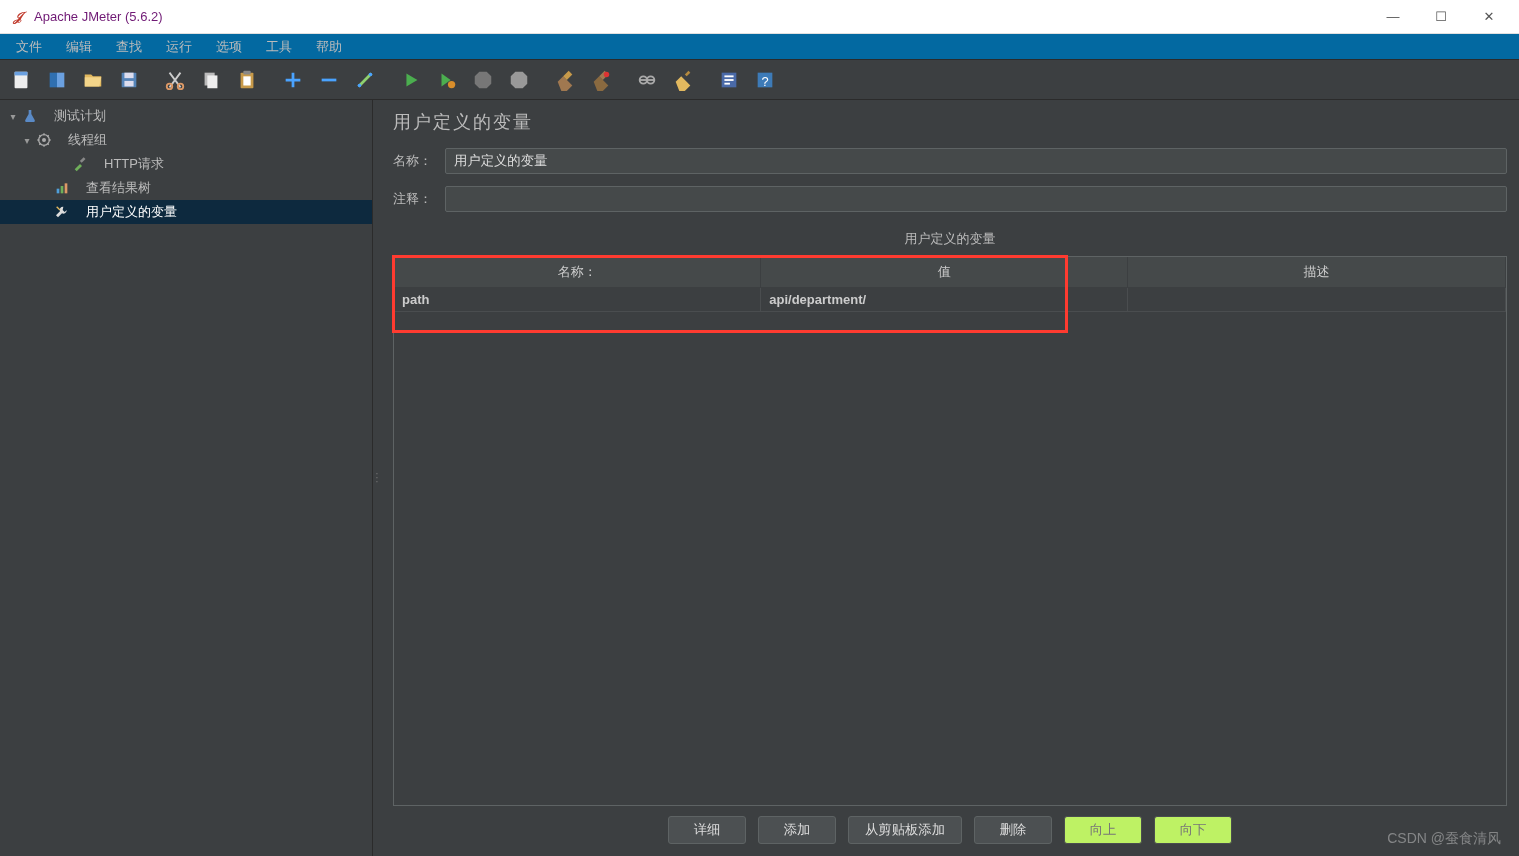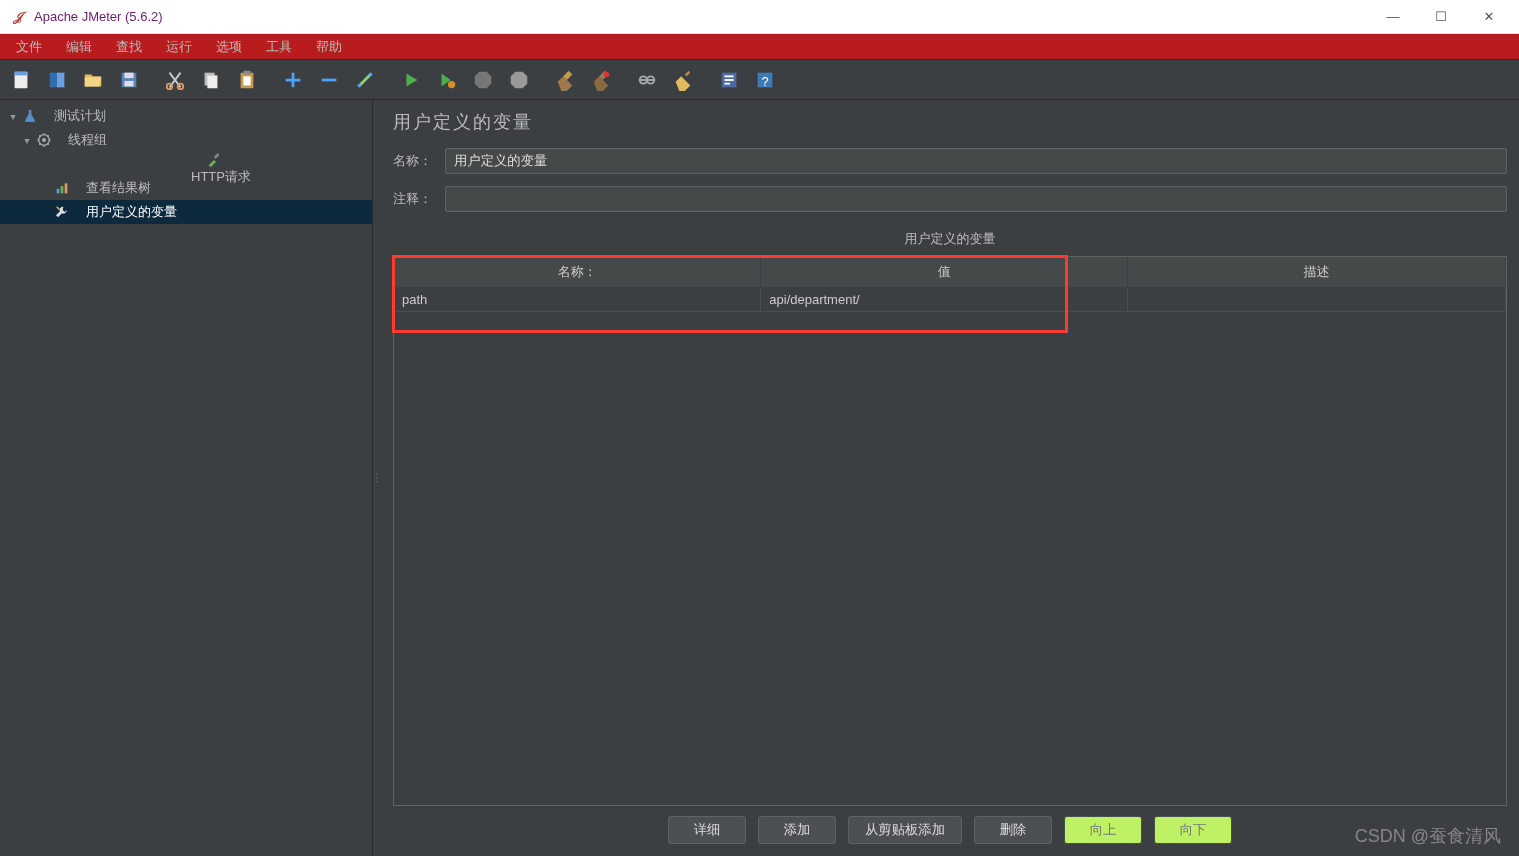--- a/index.html
+++ b/index.html
@@ -28,7 +28,7 @@
   
   .menubar {
     height: 26px;
-    background: #b91c1c;
+    background: #0369a1;
     display: flex; align-items: stretch;
     padding: 0 4px;
     border-bottom: 1px solid #2B2B2B;

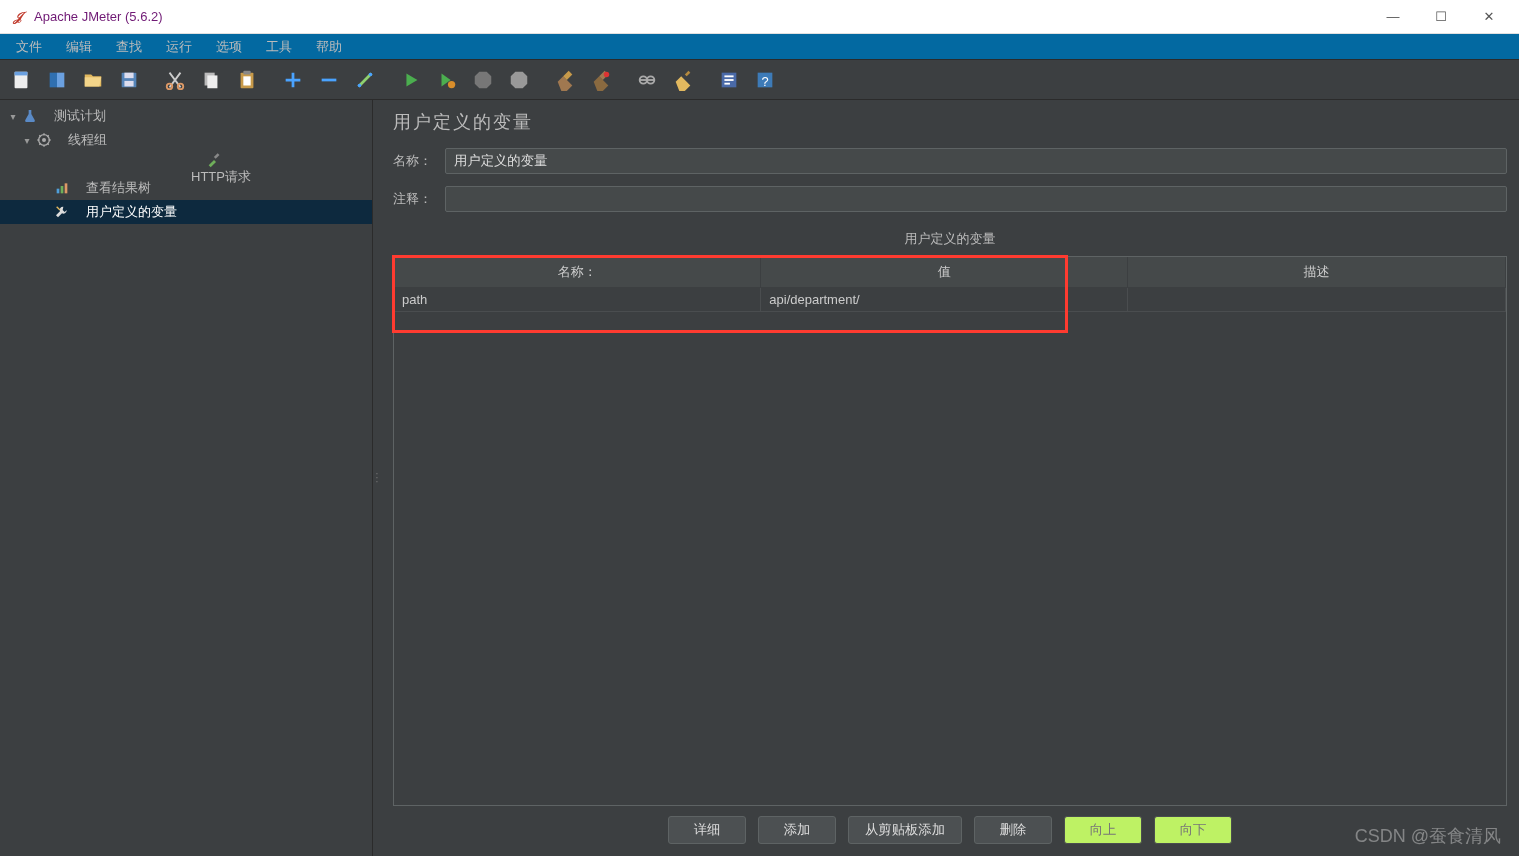--- a/index.html
+++ b/index.html
@@ -79,7 +79,7 @@
   .tree-label { margin-left: 14px; }
   .indent-1 { padding-left: 20px; }
   .indent-2 { padding-left: 38px; }
-  .indent-3 { padding-left: 56px; flex-direction: column; }
+  .indent-3 { padding-left: 56px; }
   .splitter {
     width: 8px;
     background: #3C3F41;

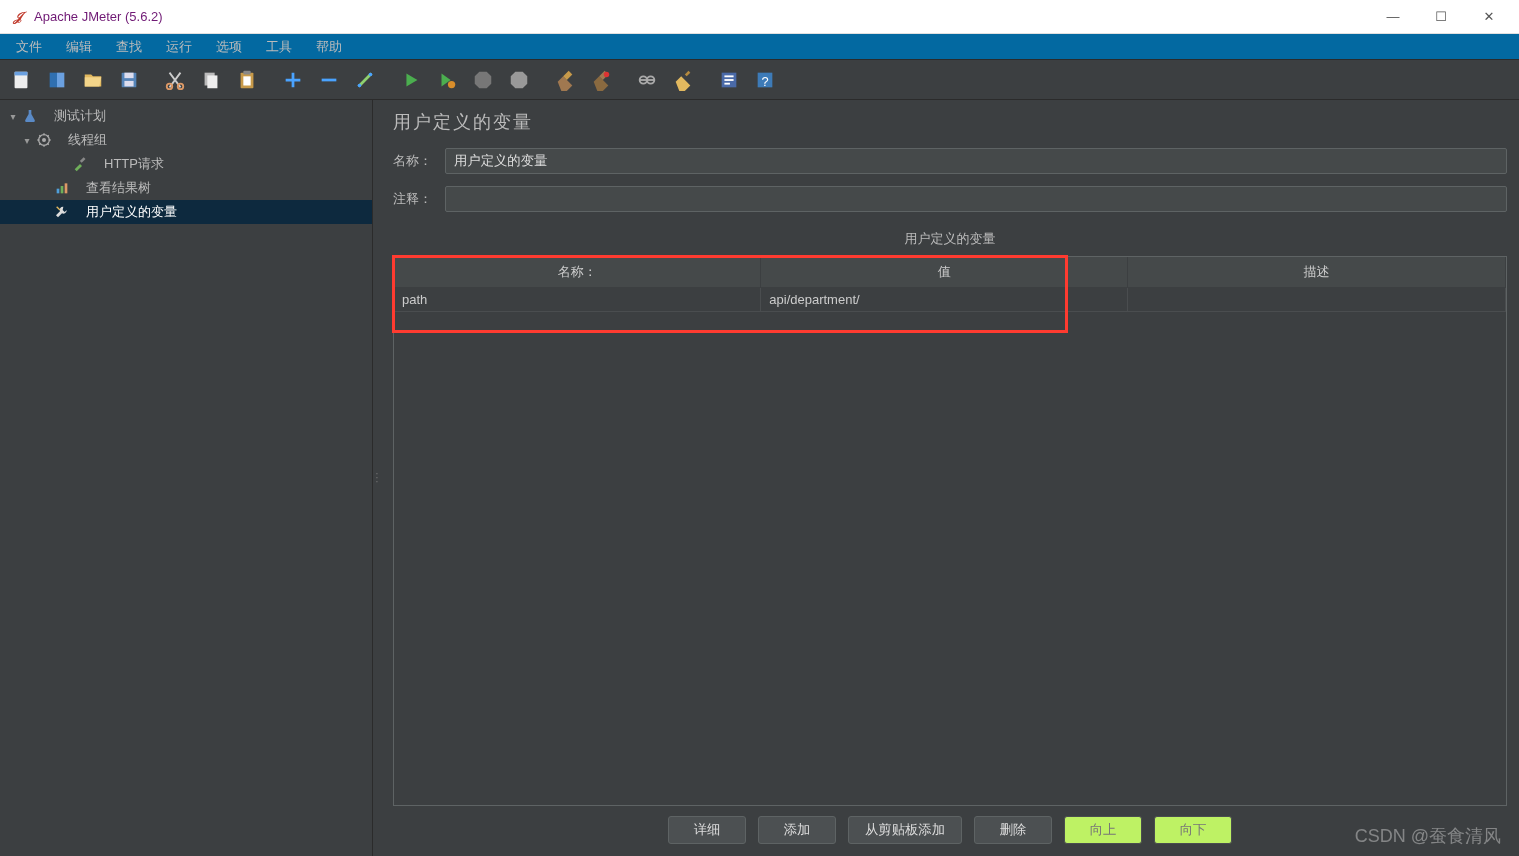--- a/index.html
+++ b/index.html
@@ -157,6 +157,7 @@
     border-right: 1px solid #4A4D4F;
     border-bottom: 1px solid #4A4D4F;
     height: 24px;
+    font-weight: bold;
   }
   .buttons-row {
     display: flex; justify-content: center; gap: 12px;

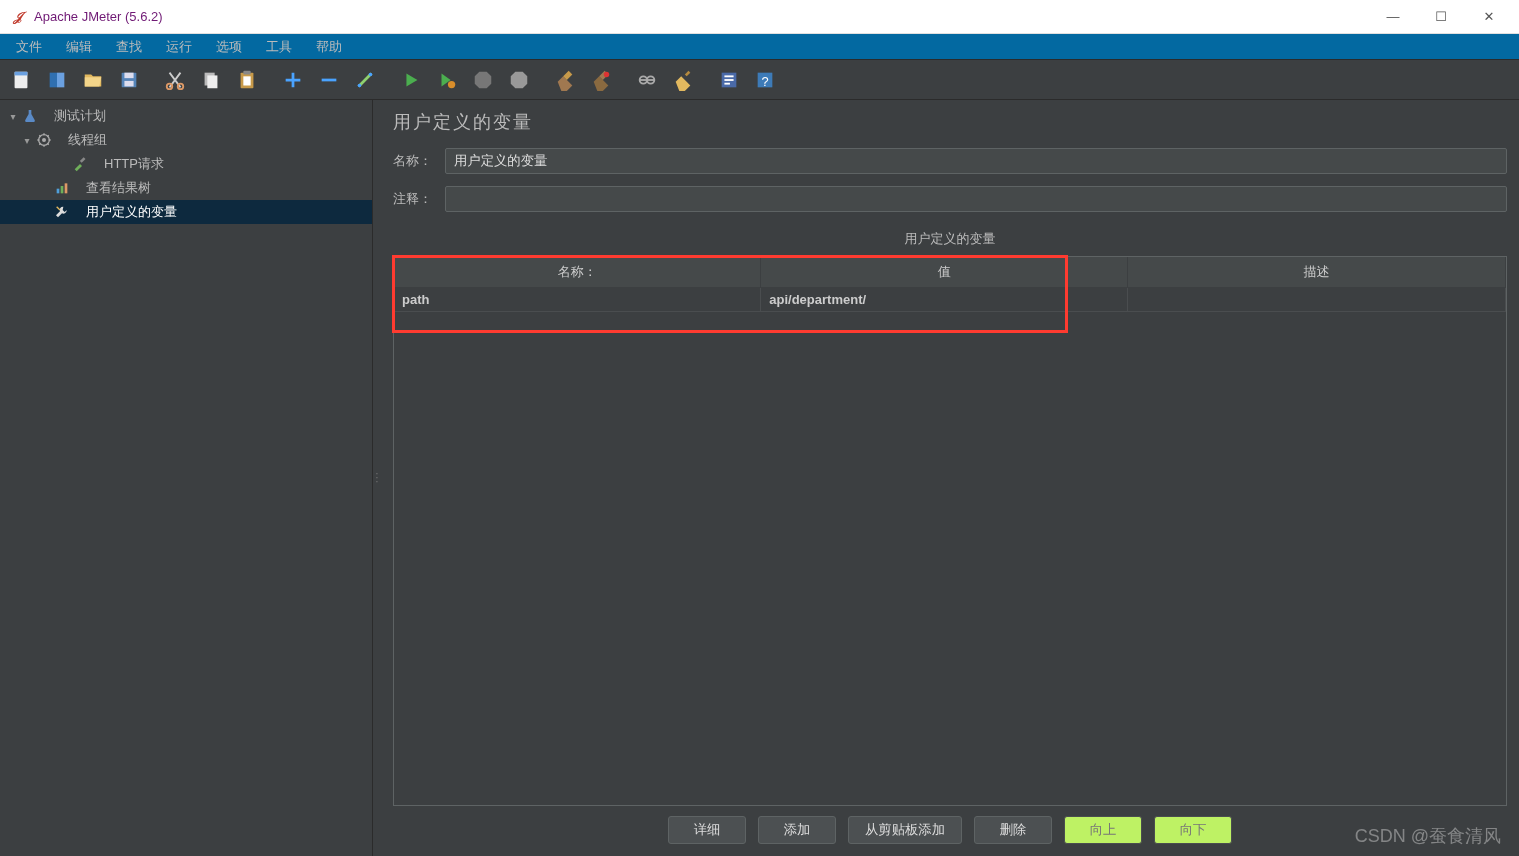--- a/index.html
+++ b/index.html
@@ -178,7 +178,7 @@
     position: fixed;
     right: 18px; bottom: 8px;
     color: rgba(220,220,220,0.45);
-    font-size: 18px;
+    font-size: 14px;
     pointer-events: none;
   }
 </style>

